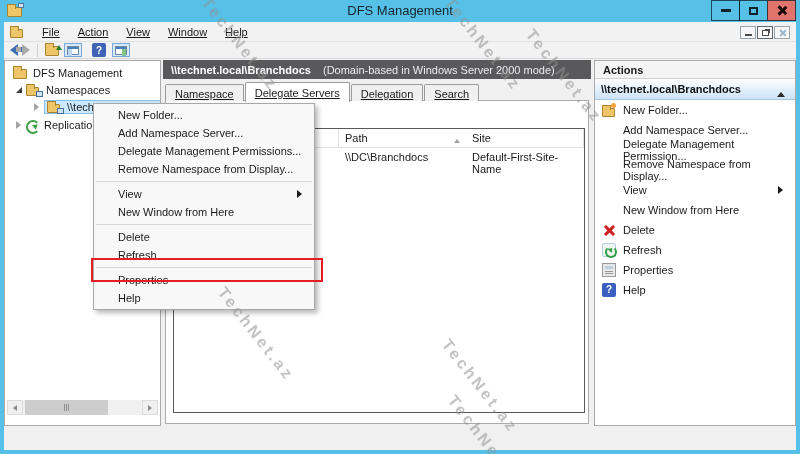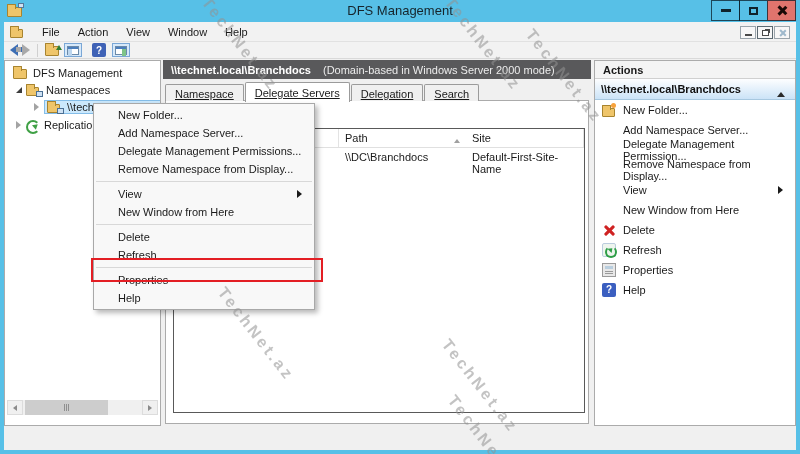--- a/index.html
+++ b/index.html
@@ -34,7 +34,7 @@
   .menubar { position:absolute; left:4px; top:22px; width:792px; height:20px; background:#f2f2f2;
              border-bottom:1px solid #e1e1e1; display:flex; align-items:center; z-index:6; }
   .menubar .mini-icon { position:relative; width:15px; height:12px; margin:0 8px 0 6px; }
-  .menu-item { font-size:11px; color:#1a1a1a; padding:3px 9px; }
+  .menu-item { font-size:11px; color:#1a1a1a; padding:3px 9px;text-decoration:underline; }
   .child-btns { position:absolute; right:6px; top:4px; display:flex; gap:1px; }
   .cw { width:16px; height:13px; border:1px solid #9aa4ab; background:#f7f7f7;
         display:flex; align-items:center; justify-content:center; }

